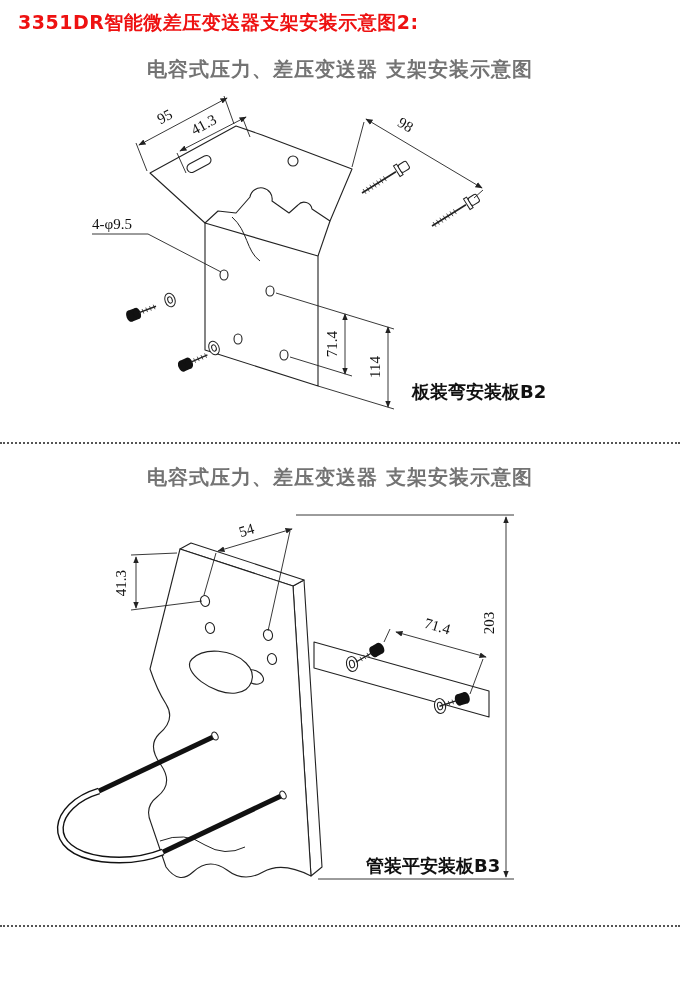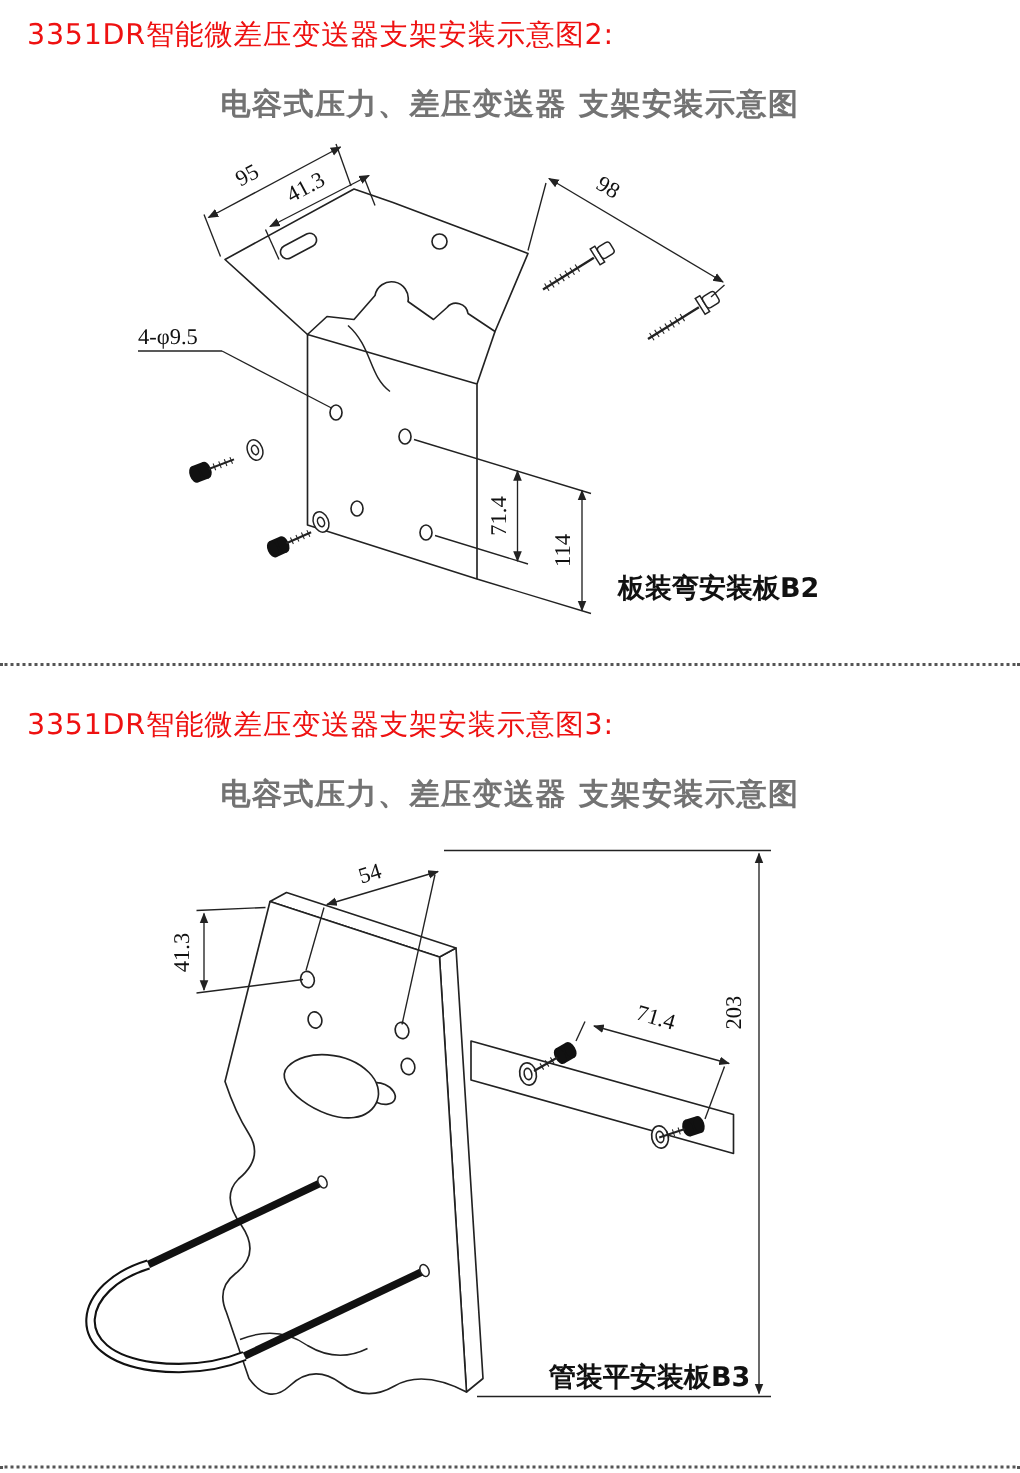--- a/index.html
+++ b/index.html
@@ -5,7 +5,7 @@
   html,body { margin:0; padding:0; background:#ffffff; }
   .page { width:680px; height:982px; background:#fff; overflow:hidden;
           font-family:"DejaVu Sans", sans-serif; }
-  .heading-red { color:#ee1111; font-size:19px; font-weight:normal;
+  .heading-red { color:#ee1111; font-size:19px; font-weight:bold;
                  margin:10px 0 0 18px; letter-spacing:0.5px; }
   .diagram-title { color:#737373; font-size:20px; font-weight:bold;
                    text-align:center; margin:20px 0 0; letter-spacing:1px; }

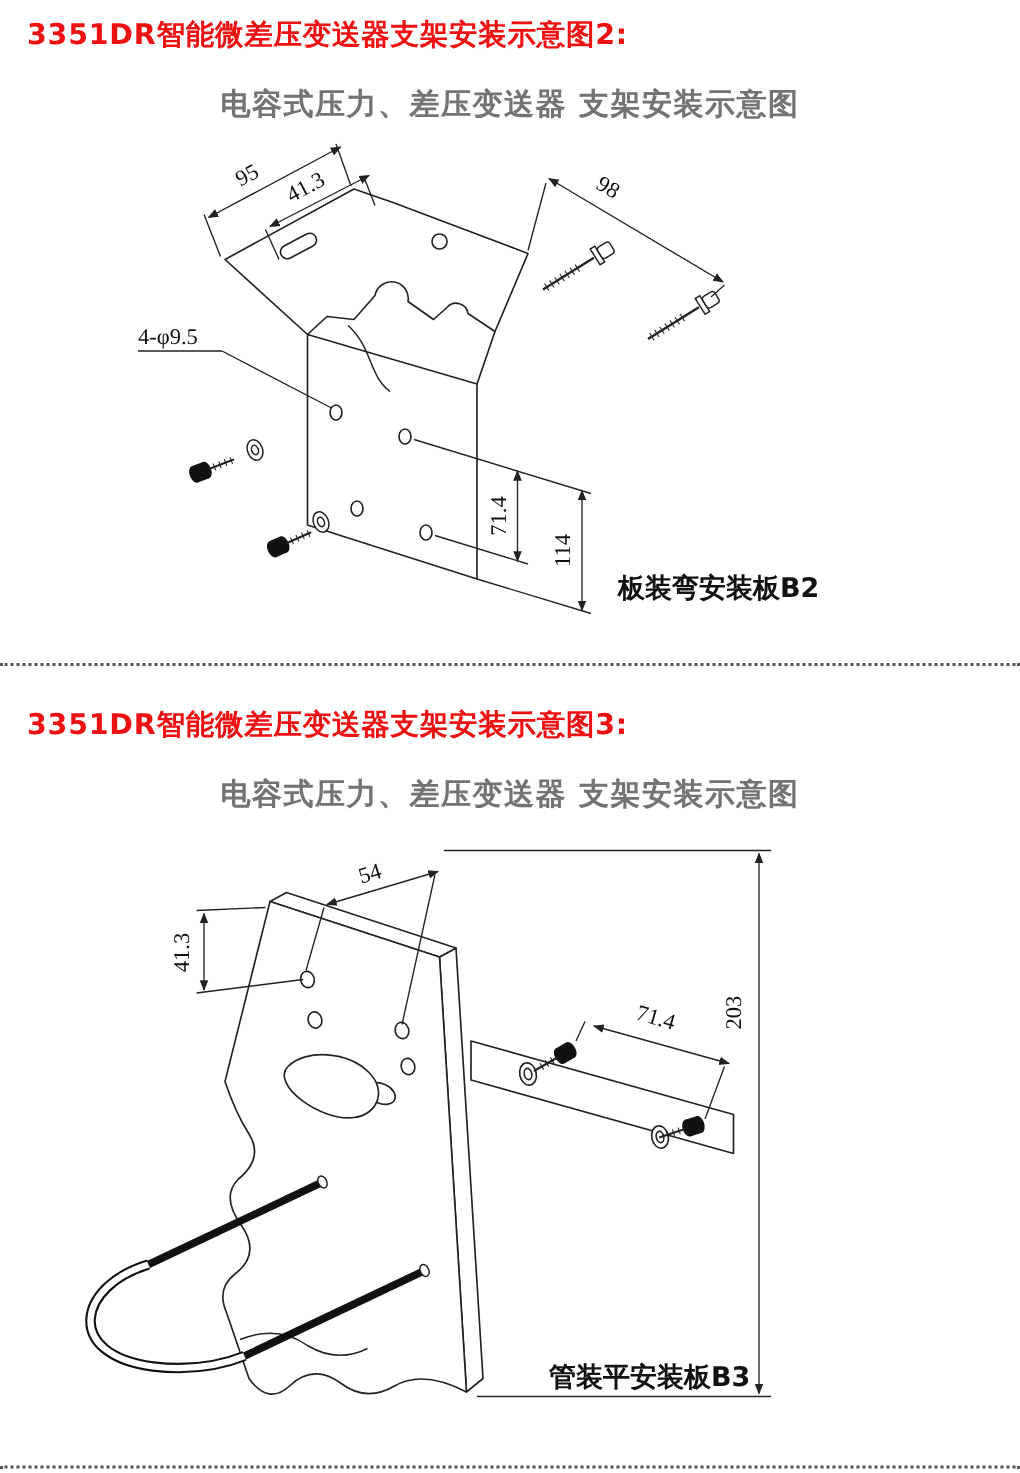--- a/index.html
+++ b/index.html
@@ -121,7 +121,6 @@
   <div class="divider"></div>
 
   <section class="sec-b3">
-    <h1 class="heading-red">3351DR智能微差压变送器支架安装示意图3:</h1>
     <h2 class="diagram-title">电容式压力、差压变送器  支架安装示意图</h2>
 
     <svg width="680" height="420" viewBox="0 0 680 420">

